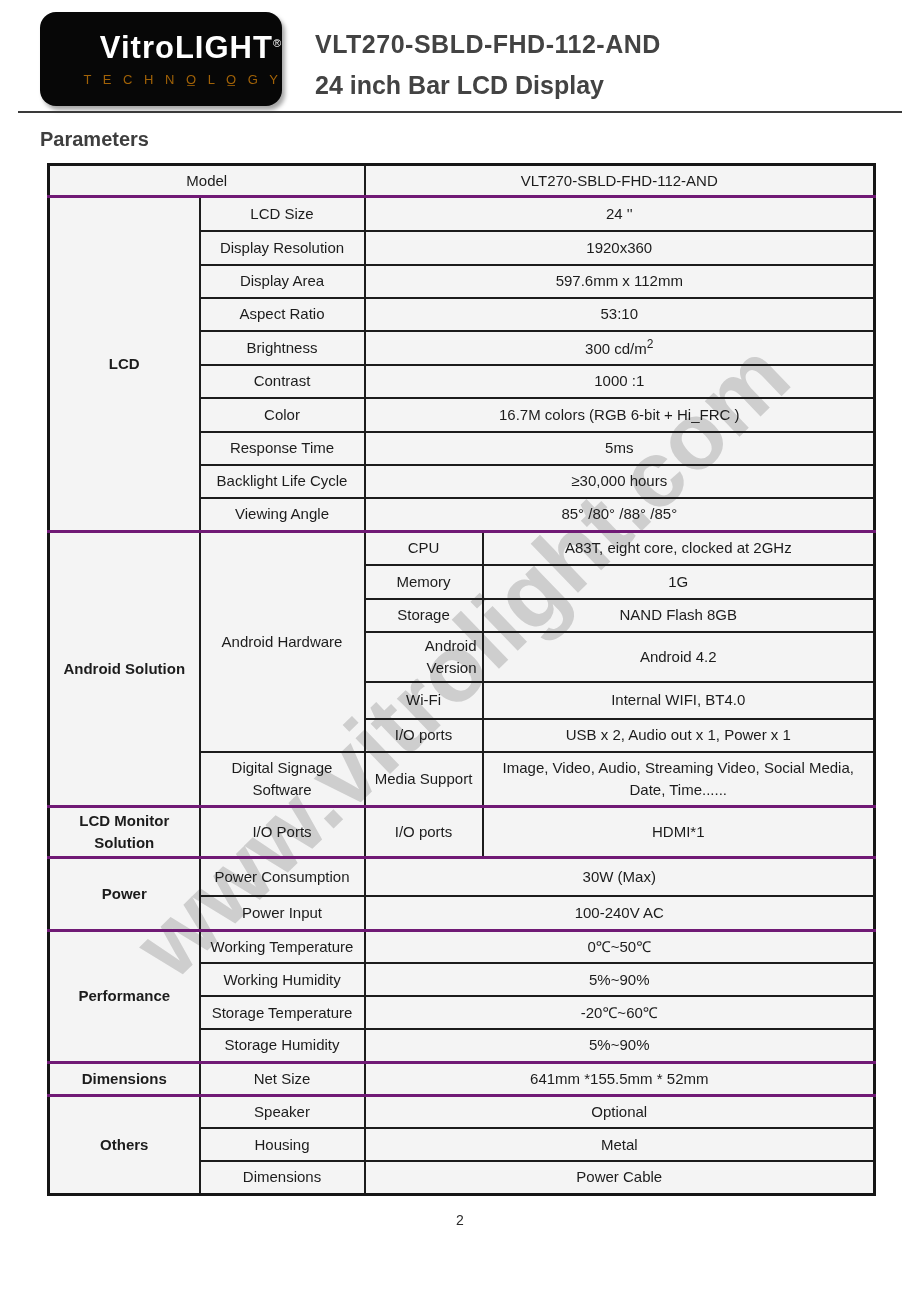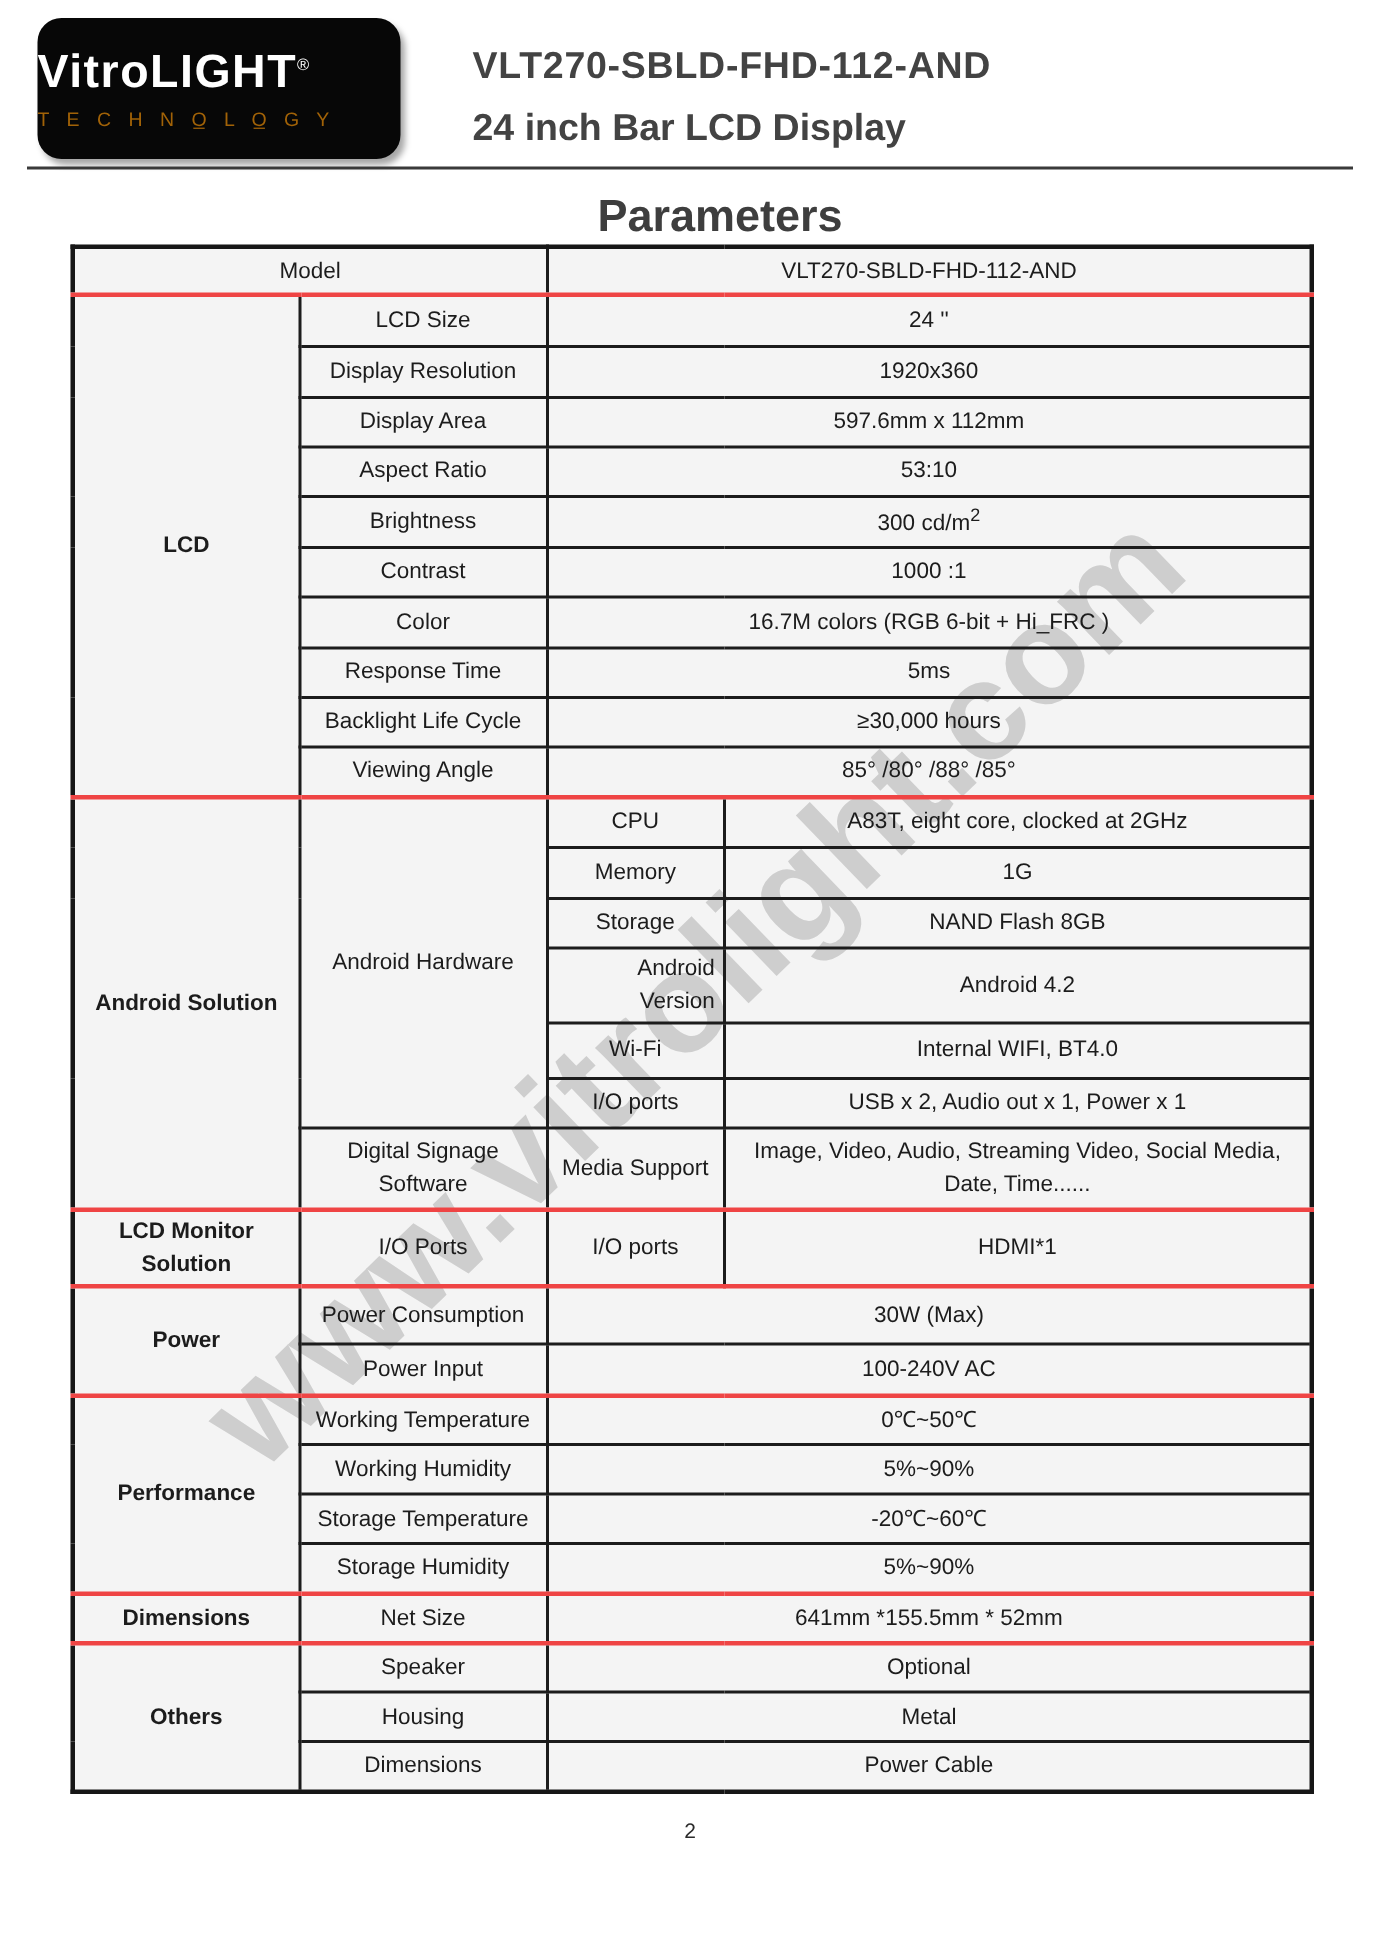--- a/index.html
+++ b/index.html
@@ -8,10 +8,10 @@
   body { position:relative; overflow:hidden; }
 
   
-  .logo-box { position:absolute; left:25px; top:12px; width:242px; height:94px;
+  .logo-box { position:absolute; left:40px; top:12px; width:242px; height:94px;
               background:#070707; border-radius:16px;
               box-shadow:3px 4px 4px rgba(0,0,0,0.35);
-              display:flex; flex-direction:column; align-items:flex-start; justify-content:center; }
+              display:flex; flex-direction:column; align-items:flex-end; justify-content:center; }
   .logo-main { color:#ffffff; font-size:31px; font-weight:bold; letter-spacing:1px; line-height:1.1; }
   .logo-main sup { font-size:11px; font-weight:normal; vertical-align:super; }
   .logo-sub { color:#a16207; font-size:13px; letter-spacing:4px; margin-top:6px; white-space:nowrap; }

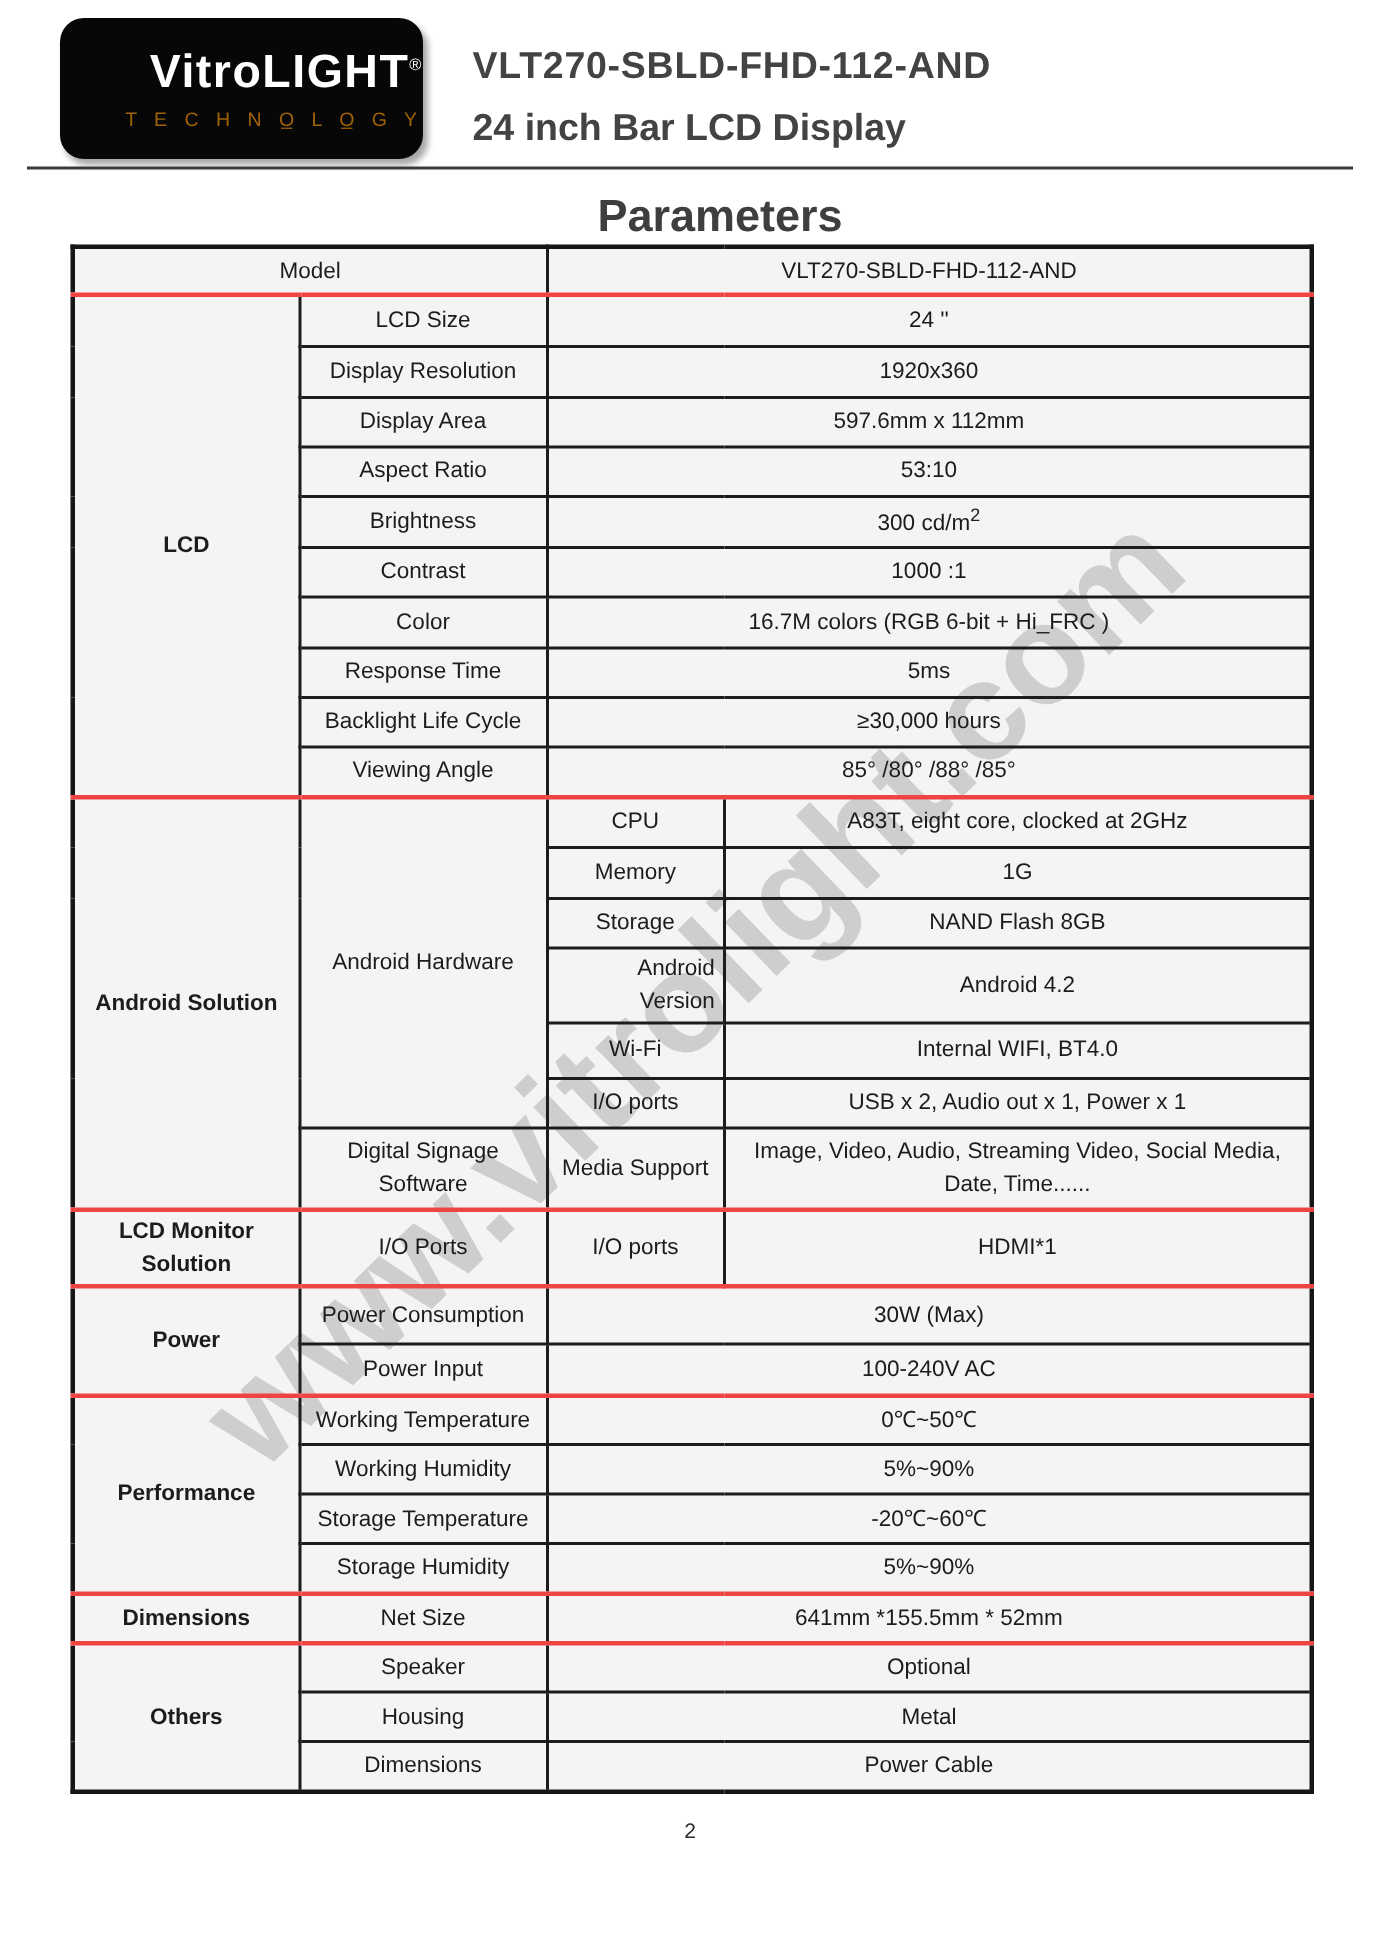--- a/index.html
+++ b/index.html
@@ -21,8 +21,8 @@
   .header-product { font-size:25px; font-weight:bold; color:#434343; margin-top:12px; }
   .header-rule { position:absolute; left:18px; right:18px; top:111px; height:2px; background:#3a3a3a; }
 
-  .page-title { position:absolute; left:0; right:0; top:128px; text-align:center;
-                font-size:30px; font-weight:bold; color:#3e3e3e;margin-left:40px; }
+  .page-title { position:absolute; left:0; right:0; top:128px; text-align:left;
+                font-size:20px; font-weight:bold; color:#3e3e3e;margin-left:40px; }
 
   
   .table-wrap { position:absolute; left:47px; top:163px; width:826px;

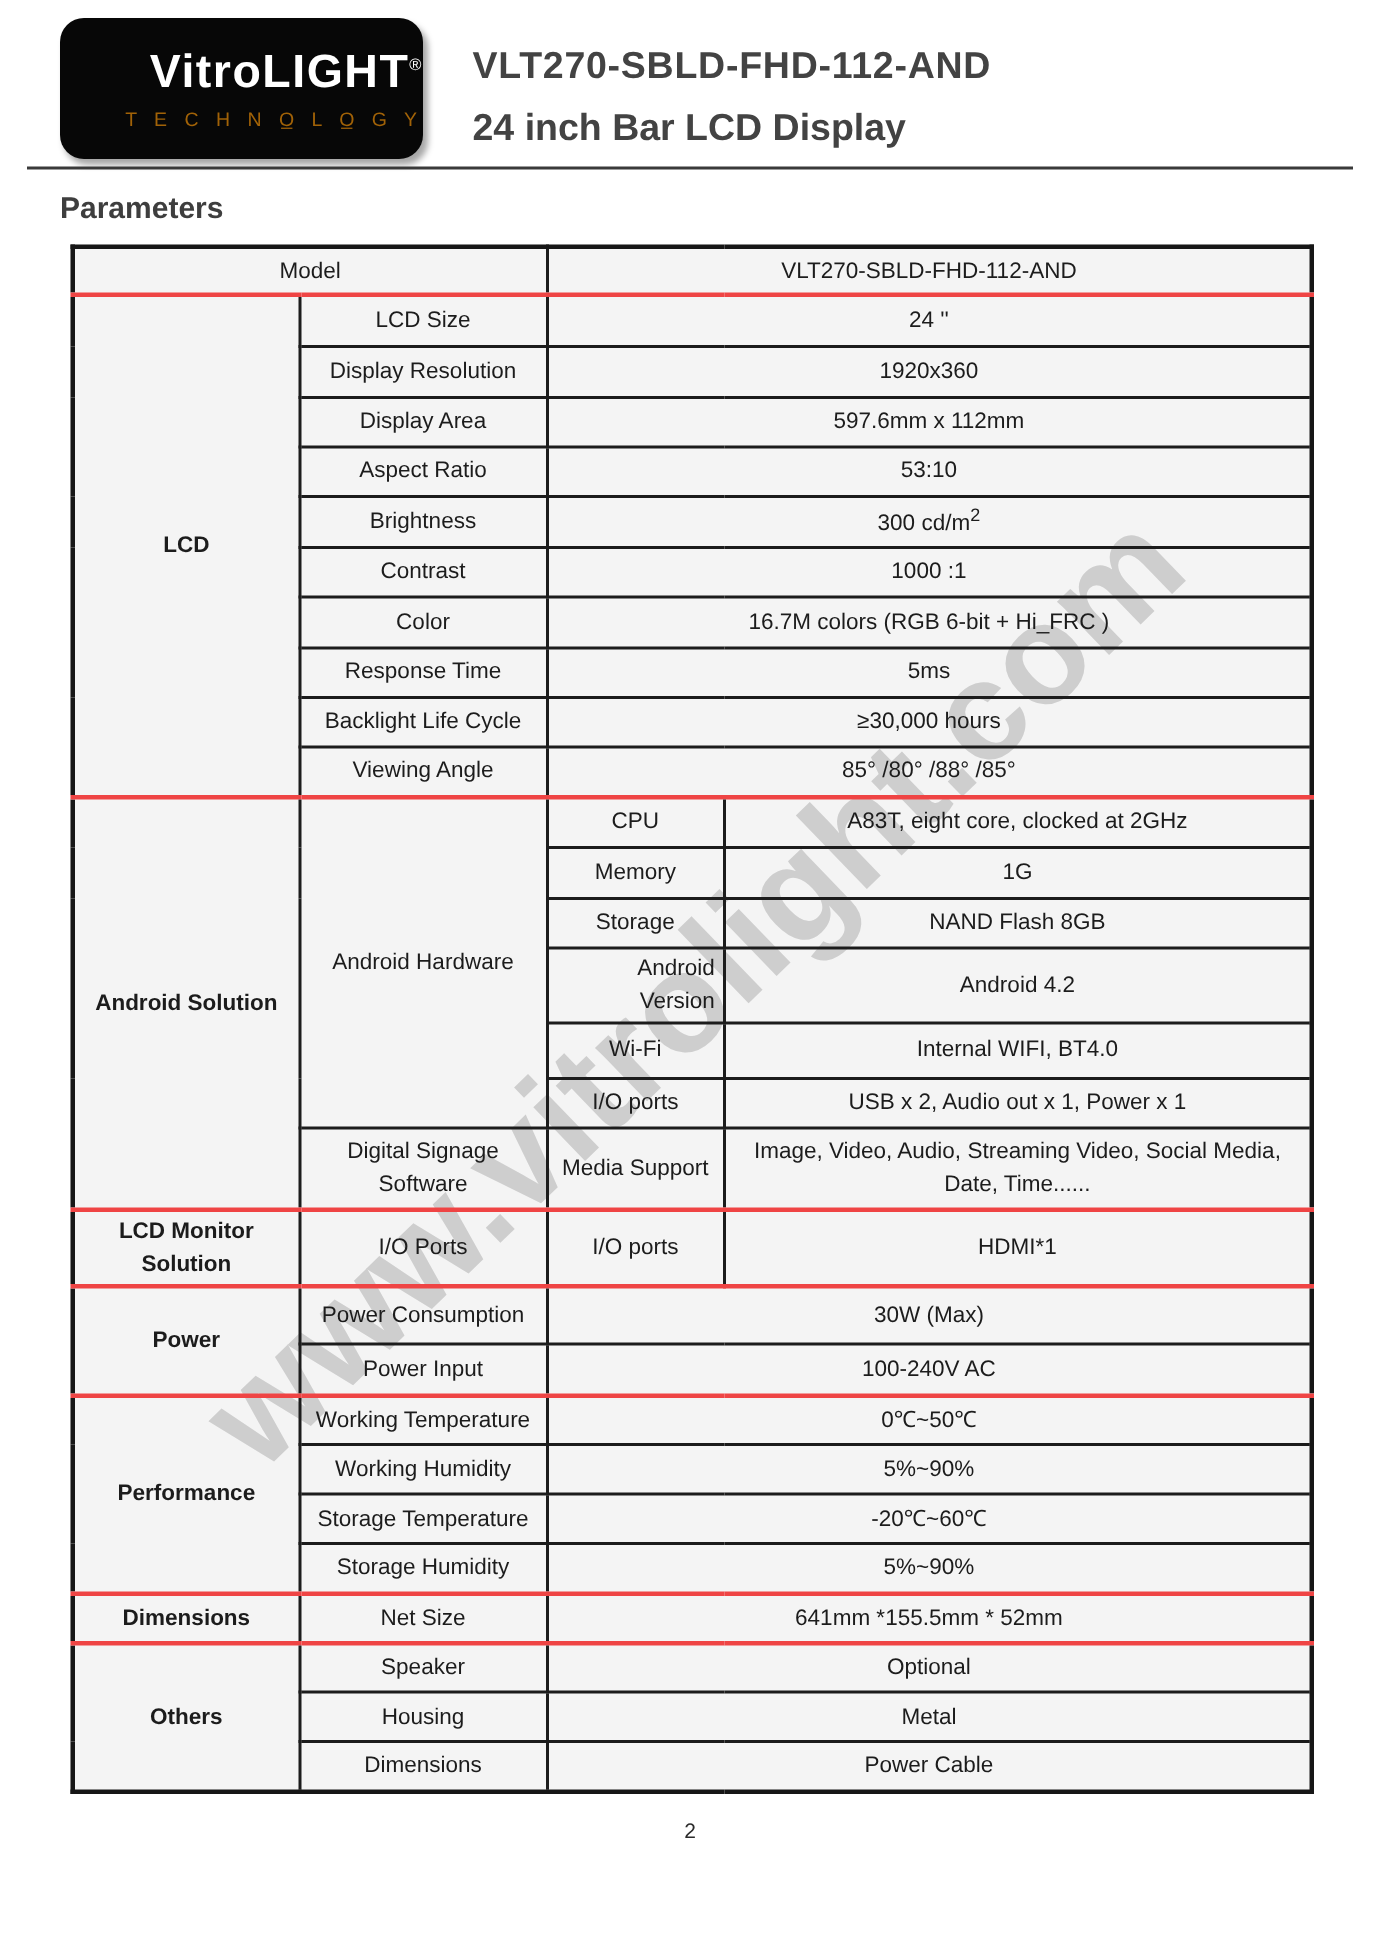--- a/index.html
+++ b/index.html
@@ -37,7 +37,7 @@
   td { border:2px solid #1c1c1c; background:transparent;
        font-size:15px; line-height:1.45; text-align:center; vertical-align:middle;
        padding:2px 5px; color:#1c1c1c; }
-  td.sec { border-top:3px solid #ef4444; }
+  td.sec { border-top:3px solid #701a75; }
   td.section-label { font-weight:bold; }
   td.ta-left { text-align:right; padding-left:14px; }
   sup.unit { font-size:12px; vertical-align:super; }

